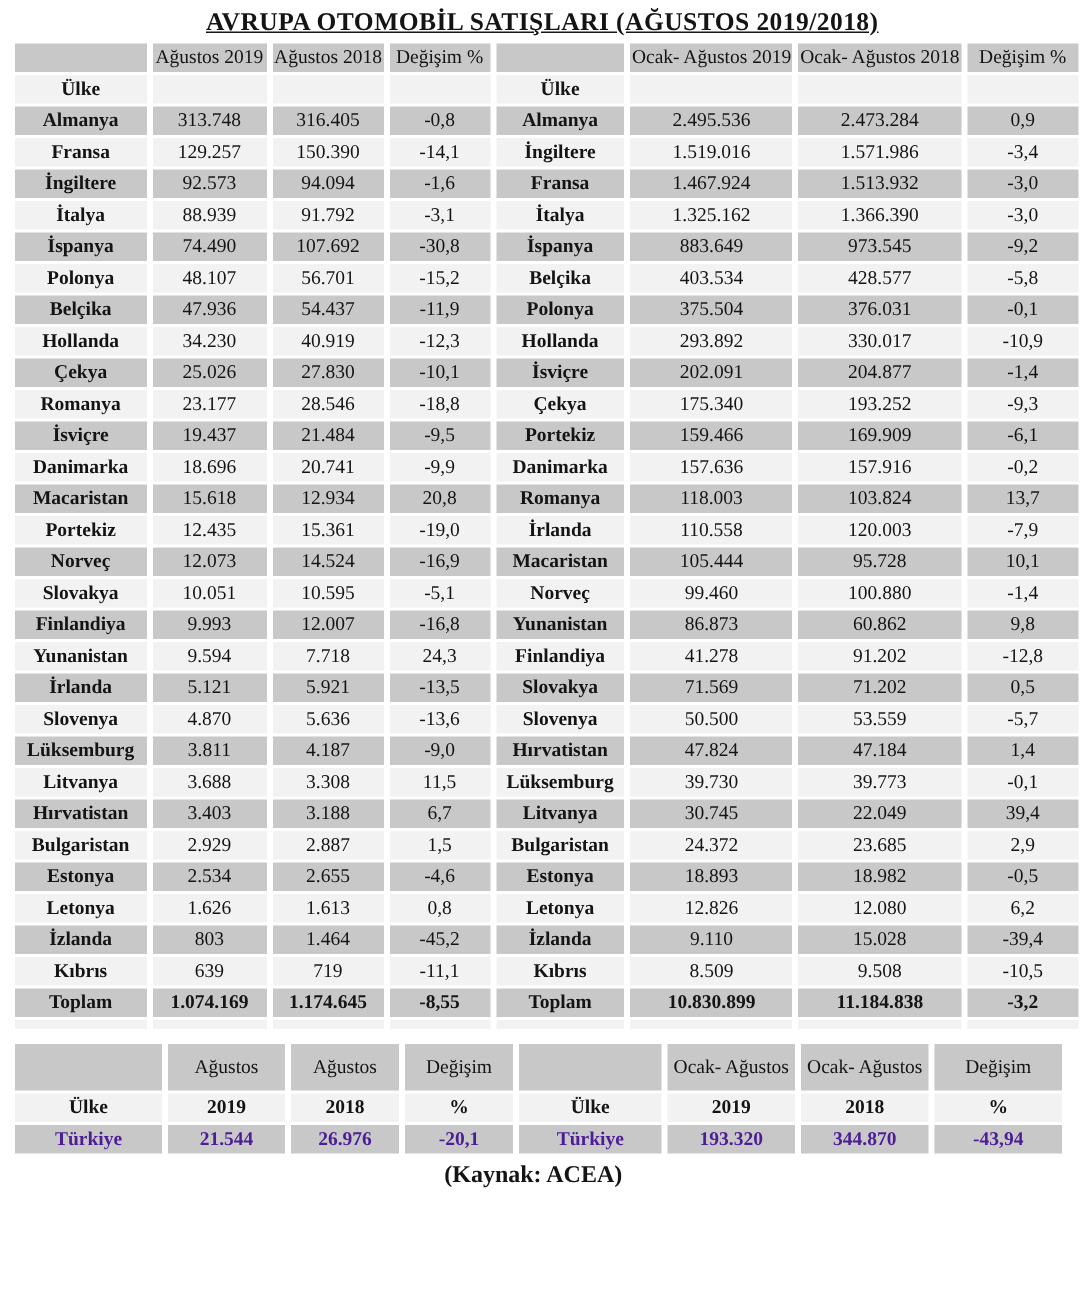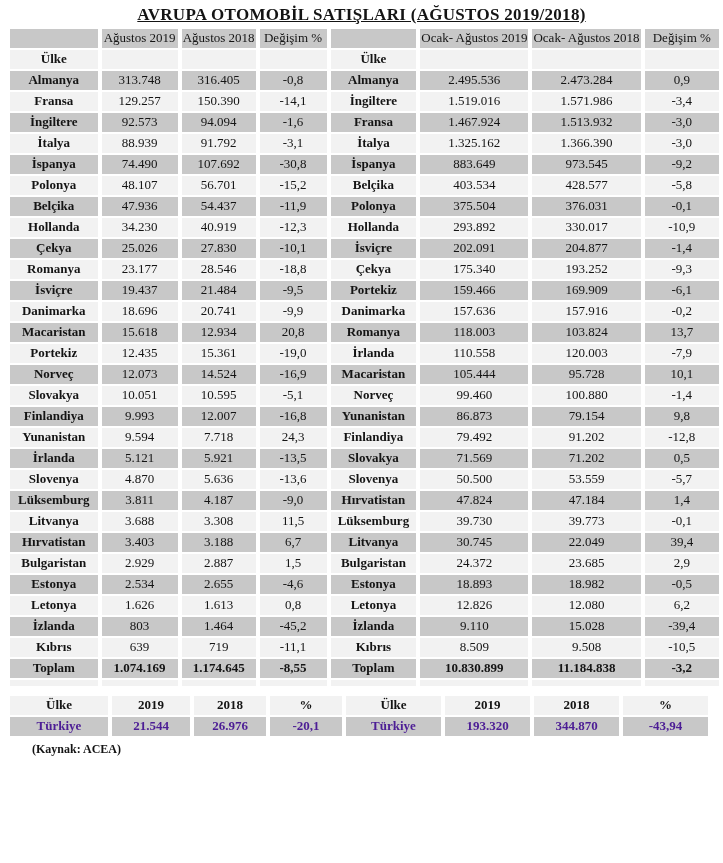--- a/index.html
+++ b/index.html
@@ -273,7 +273,7 @@
           <td class="g num">-16,8</td>
           <td class="g country">Yunanistan</td>
           <td class="g num">86.873</td>
-          <td class="g num">79.154</td>
+          <td class="g num">60.862</td>
           <td class="g num">9,8</td>
         </tr>
         <tr>

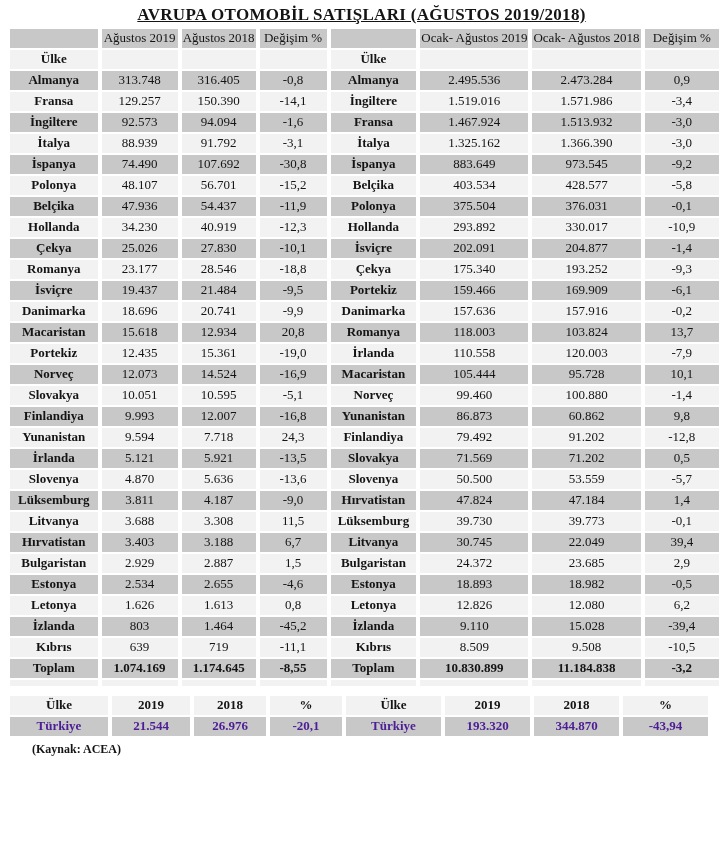--- a/index.html
+++ b/index.html
@@ -282,7 +282,7 @@
           <td class="l num">7.718</td>
           <td class="l num">24,3</td>
           <td class="l country">Finlandiya</td>
-          <td class="l num">79.492</td>
+          <td class="l num">41.278</td>
           <td class="l num">91.202</td>
           <td class="l num">-12,8</td>
         </tr>

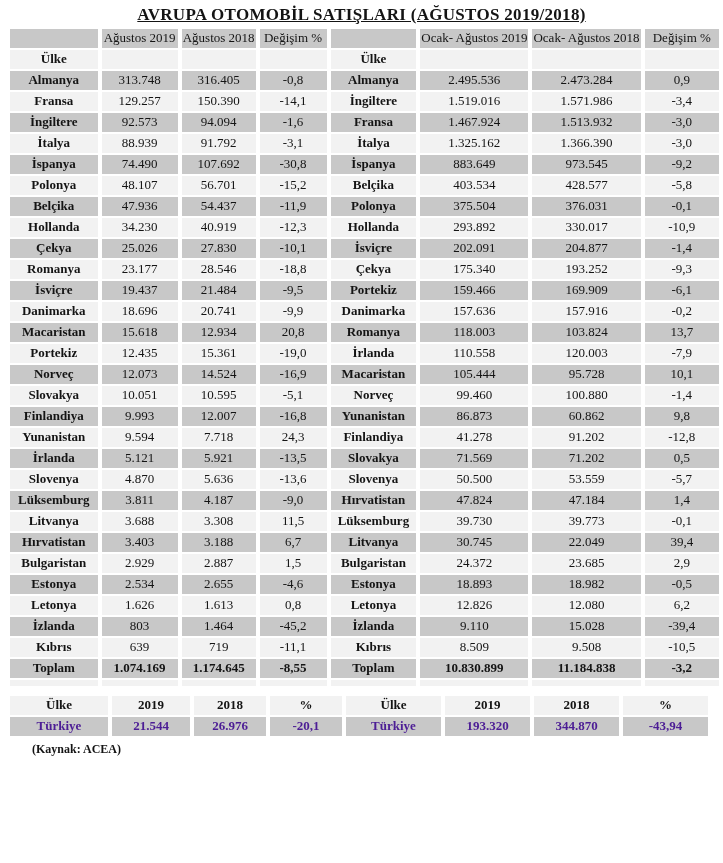--- a/index.html
+++ b/index.html
@@ -421,6 +421,18 @@
         <col style="width:85px">
     </colgroup>
     <tbody id="turkiye-tbody">
+        <tr>
+          <td class="g hc"></td>
+          <td class="g hc">Ağustos</td>
+          <td class="g hc">Ağustos</td>
+          <td class="g hc">Değişim</td>
+          <td class="g hc"></td>
+          <td class="g hc">Ocak-
+Ağustos</td>
+          <td class="g hc">Ocak-
+Ağustos</td>
+          <td class="g hc">Değişim</td>
+        </tr>
         <tr class="bold">
           <td class="l country">Ülke</td>
           <td class="l num">2019</td>

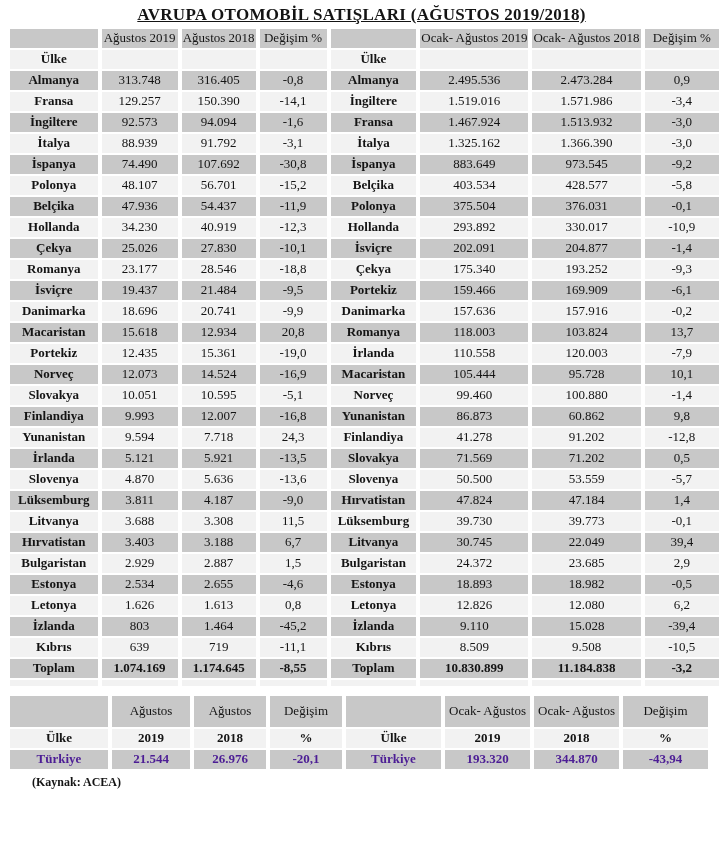--- a/index.html
+++ b/index.html
@@ -51,12 +51,11 @@
   tr.red td { color: #4c1d95; }
   tr.spacer td { height: 6px; }
   .source-note {
-    text-align: left;
+    text-align: center;
     padding-right: 12px;
     margin-top: 4px;
-    font-size: 12px;
+    font-size: 16px;
     font-weight: bold;
-    padding-left: 32px;
   }
 </style>
 </head>

